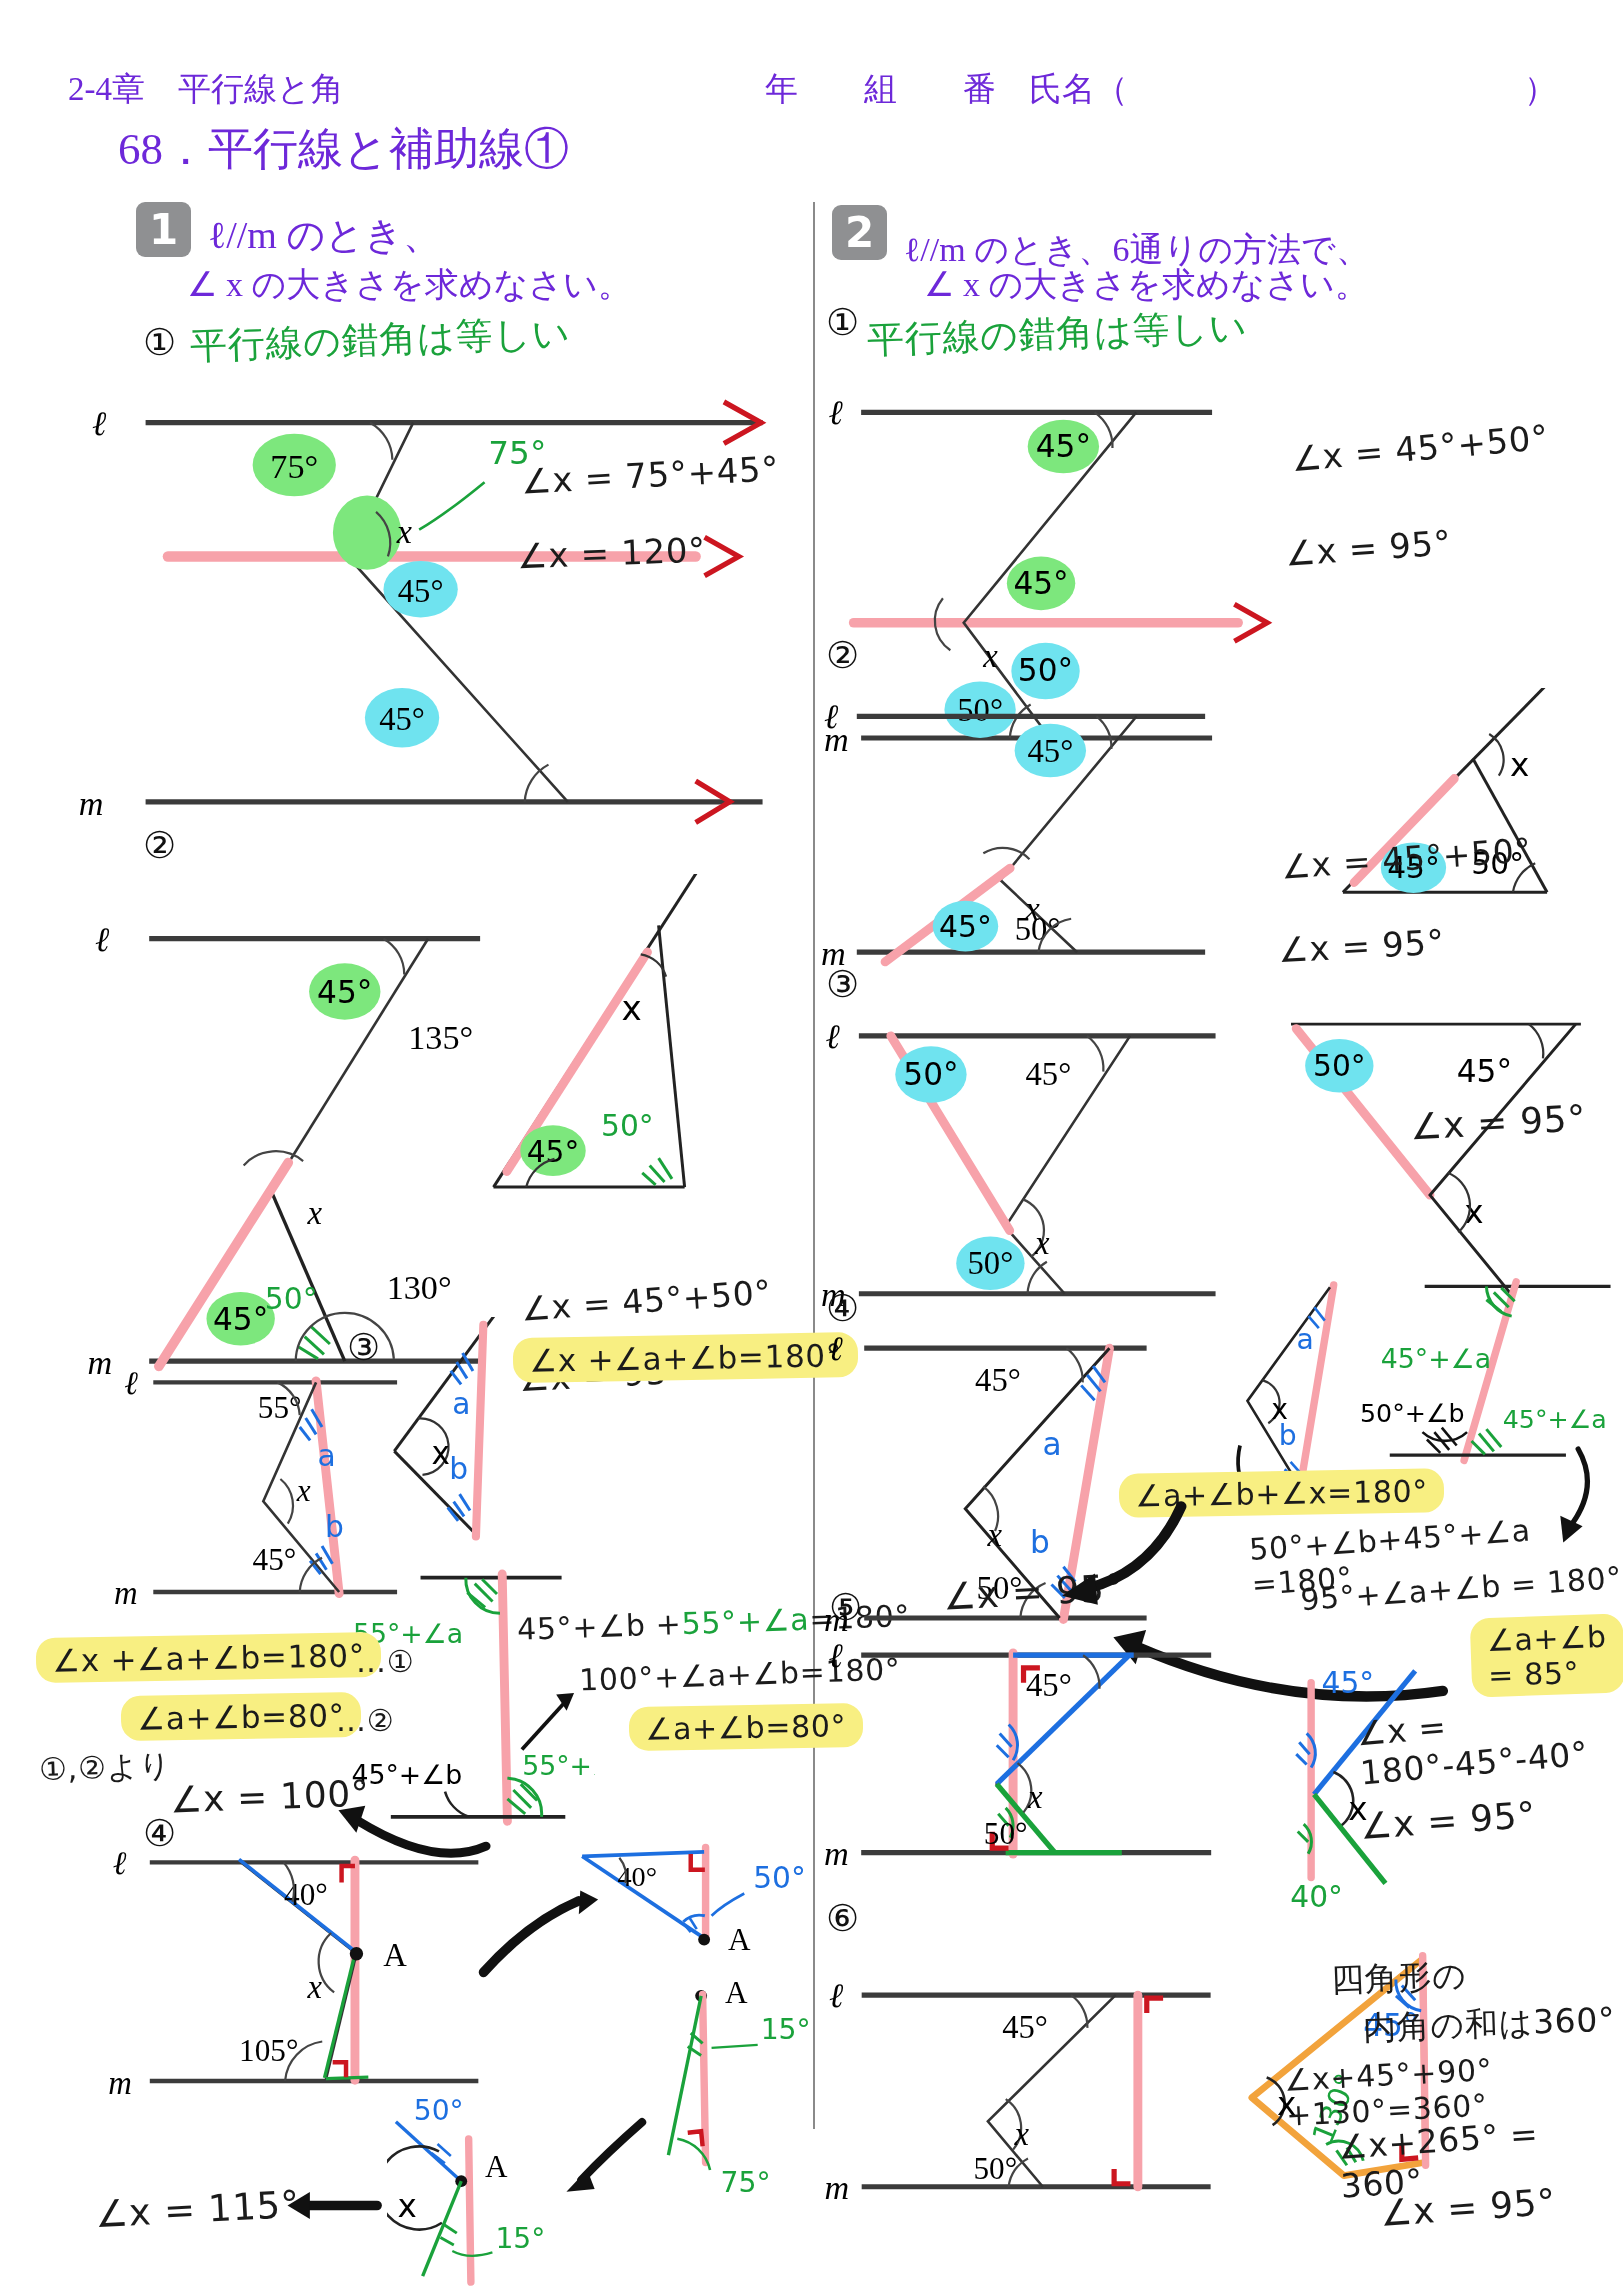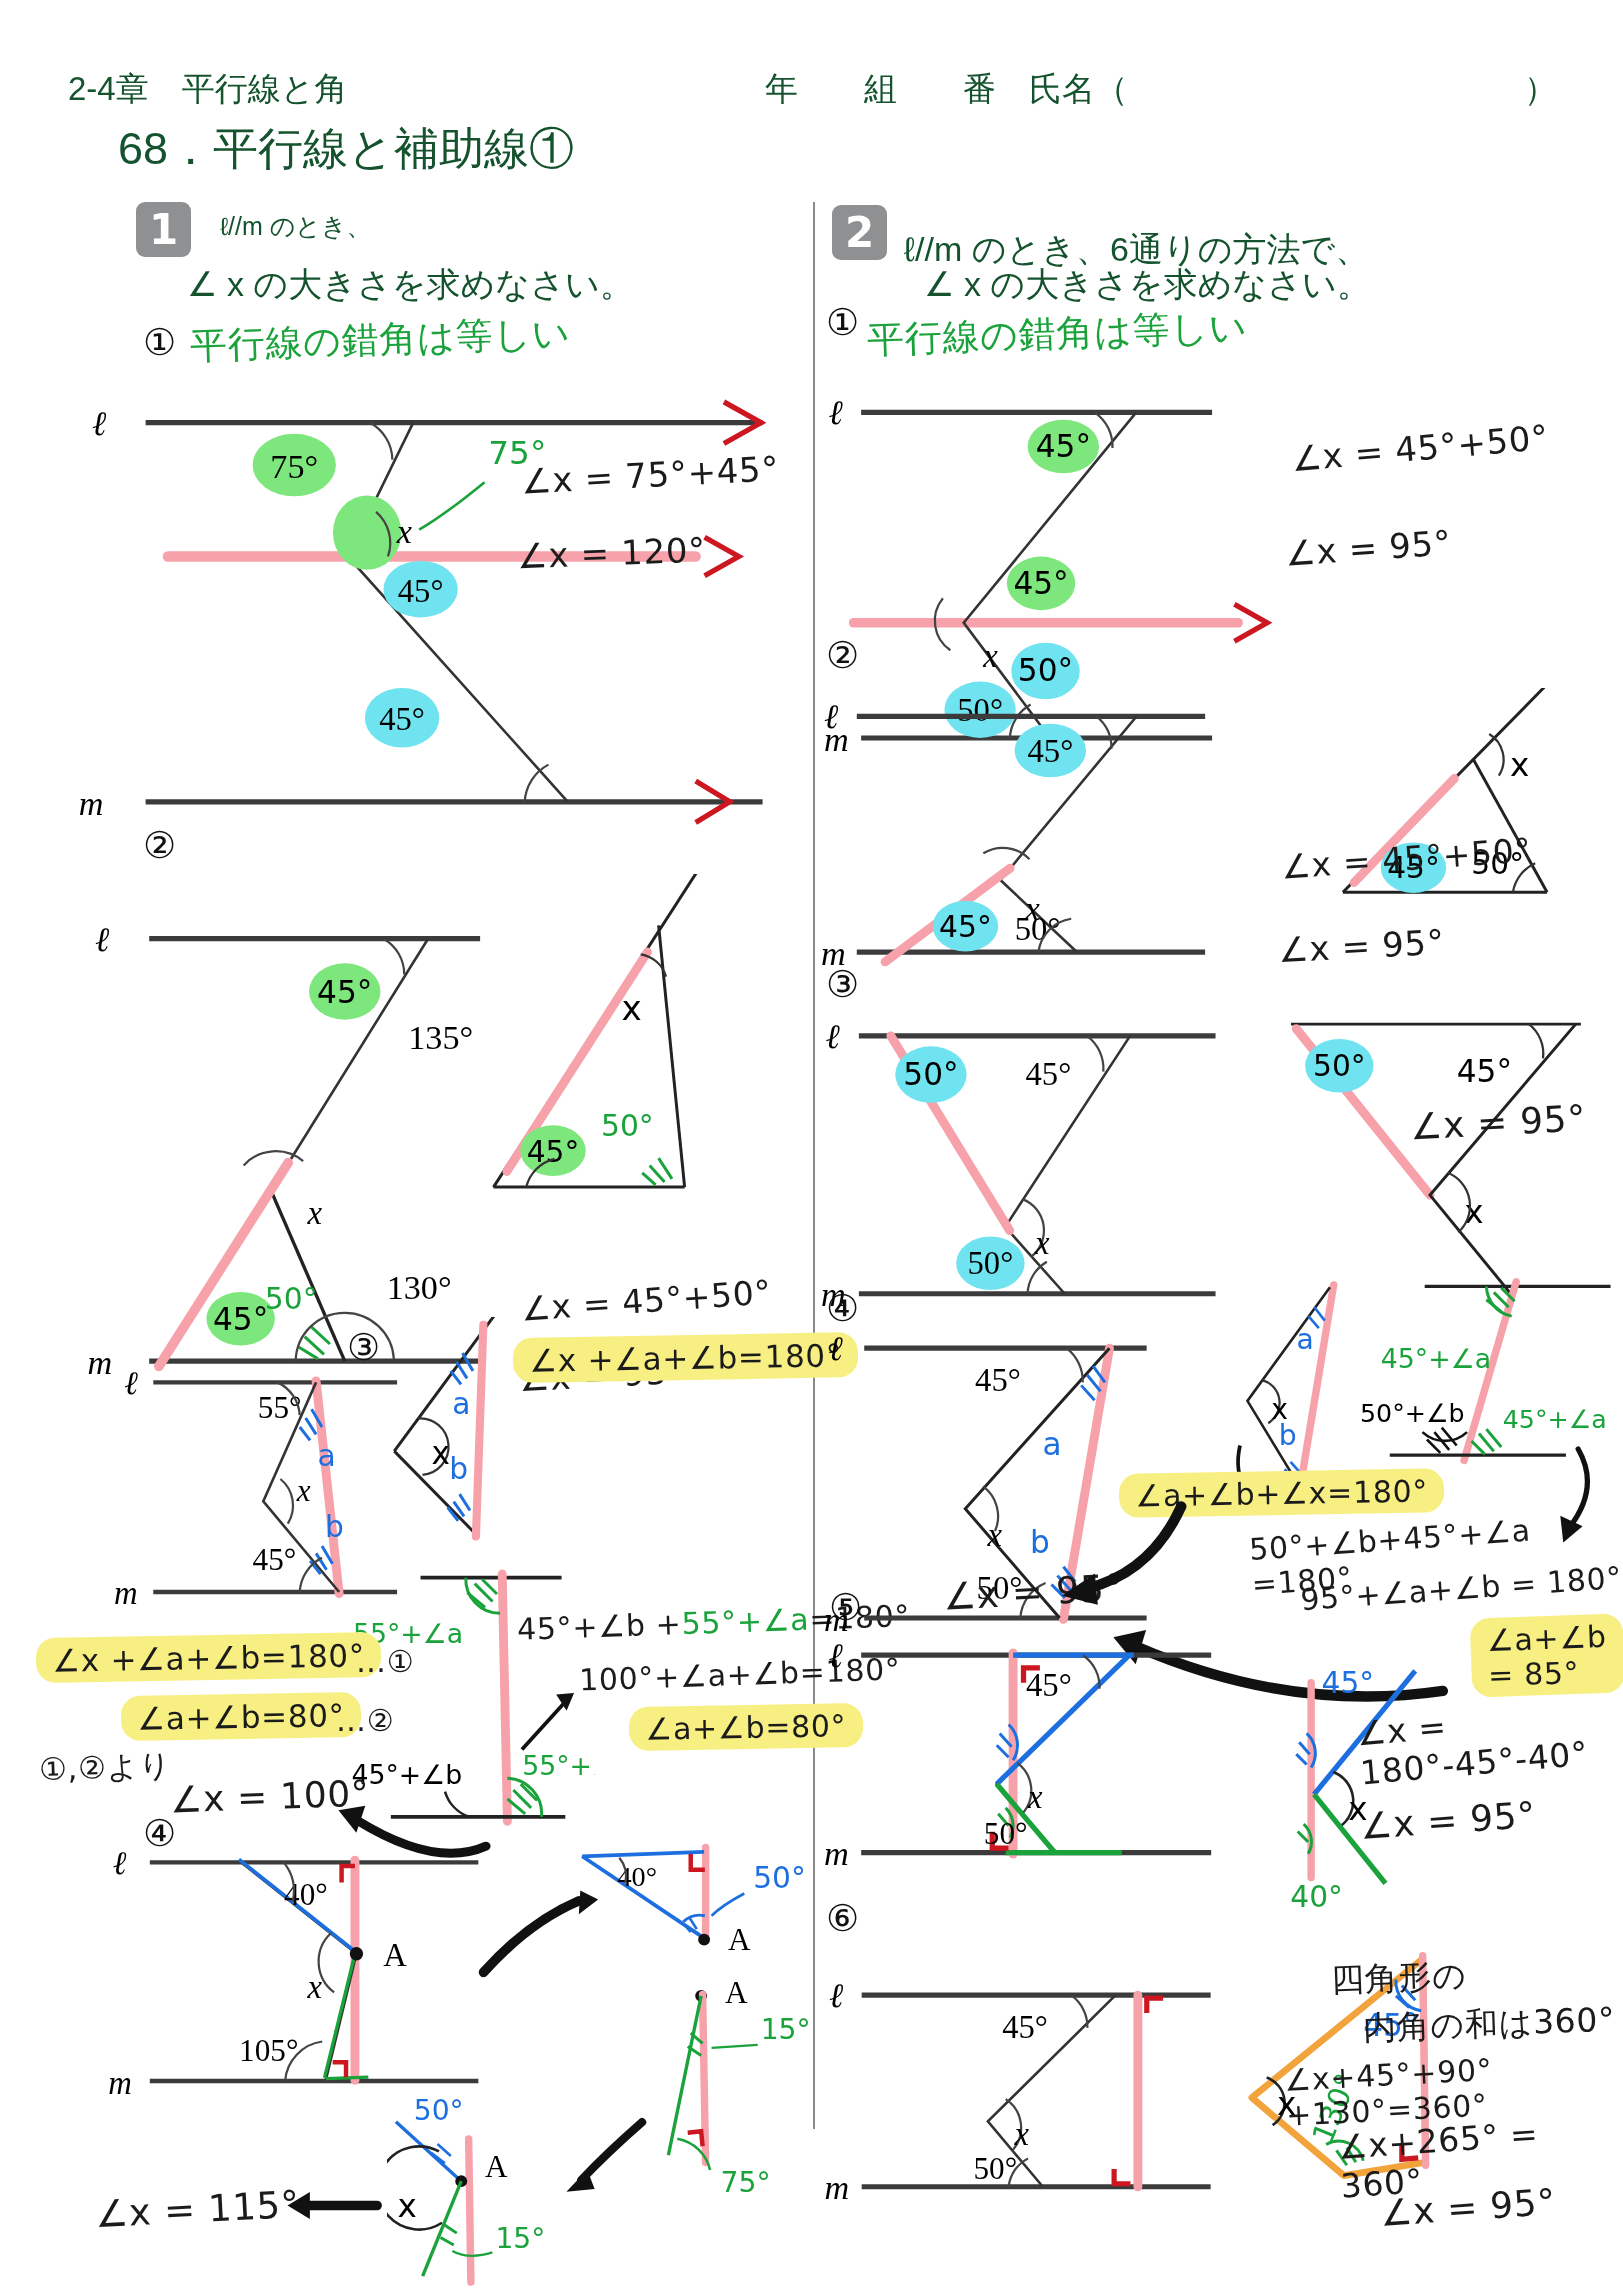--- a/index.html
+++ b/index.html
@@ -6,7 +6,7 @@
   #page{position:relative;width:1624px;height:2295px;background:#ffffff;overflow:hidden;
         font-family:"DejaVu Sans",sans-serif;color:#1b1b1b;}
   .abs{position:absolute;}
-  .printed{font-family:Liberation Sans, sans-serif;color:#14532d;}
+  .printed{font-family:Liberation Serif, serif;color:#6d28d9;}
   .hw{font-family:"DejaVu Sans",sans-serif;color:#1b1b1b;letter-spacing:0.7px;}
   .hw-green{color:#1aa23b;}
   .pill{background:#f8ef82;border-radius:19.3px;padding:4.5px 16.4px;display:inline-block;}

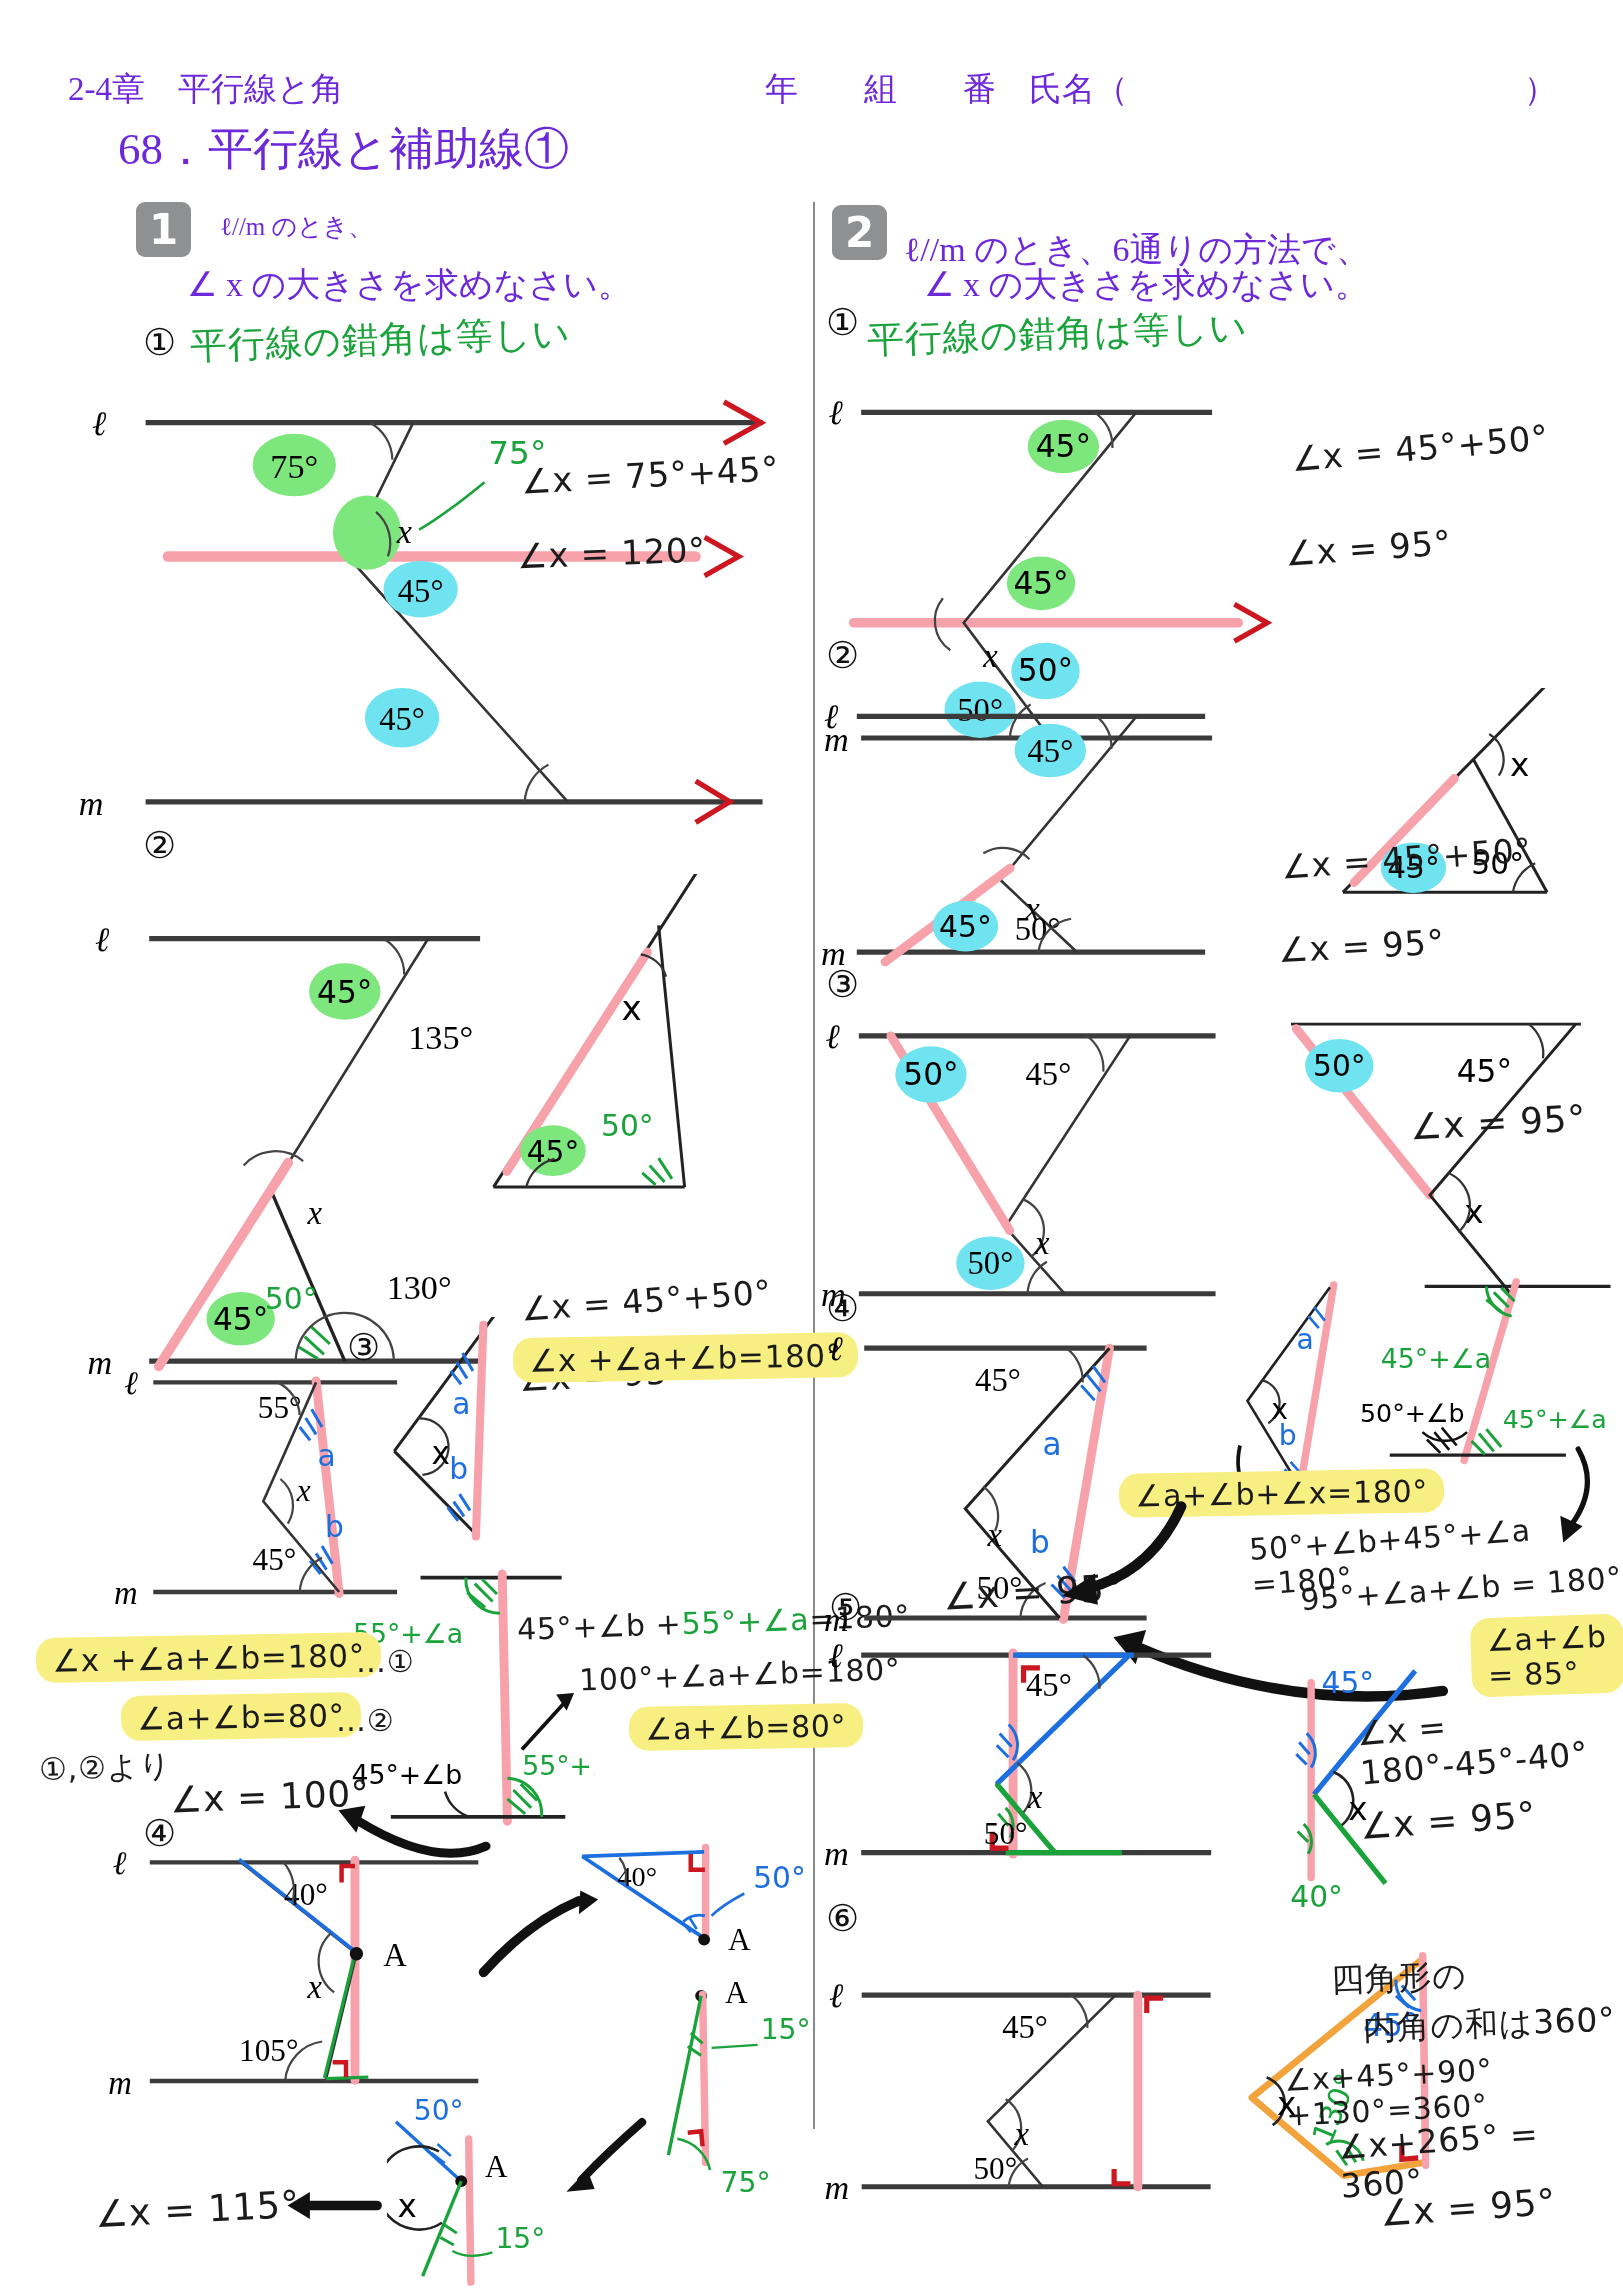--- a/index.html
+++ b/index.html
@@ -31,7 +31,7 @@
   <div class="abs" style="left:813px;top:202px;width:2.2px;height:1927px;background:#8a8a8a;"></div>
 
   <div class="abs badge" style="left:136px;top:202px;">1</div>
-  <div class="abs printed" style="left:220px;top:210px;font-size:25px;">ℓ//m のとき、</div>
+  <div class="abs printed" style="left:208px;top:210px;font-size:38px;">ℓ//m のとき、</div>
   <div class="abs printed" style="left:187px;top:262px;font-size:34px;">∠ x の大きさを求めなさい。</div>
 
   <div class="abs circnum" style="left:143px;top:321px;">①</div>

